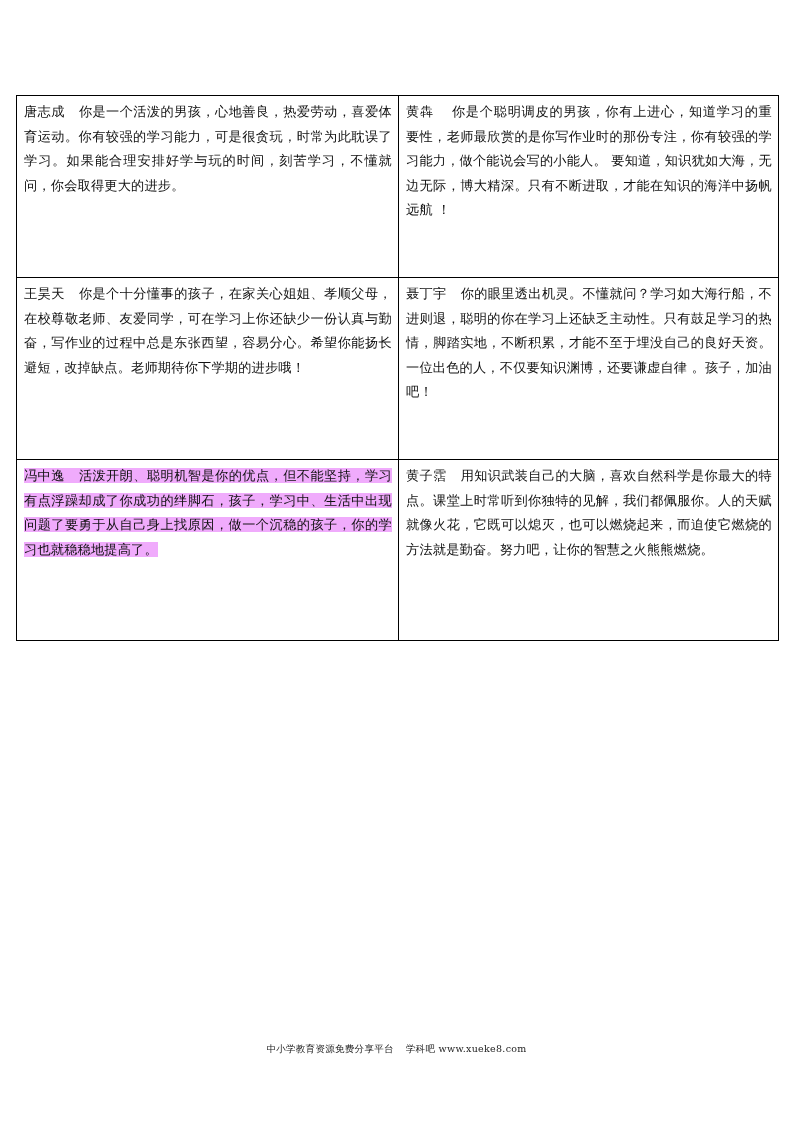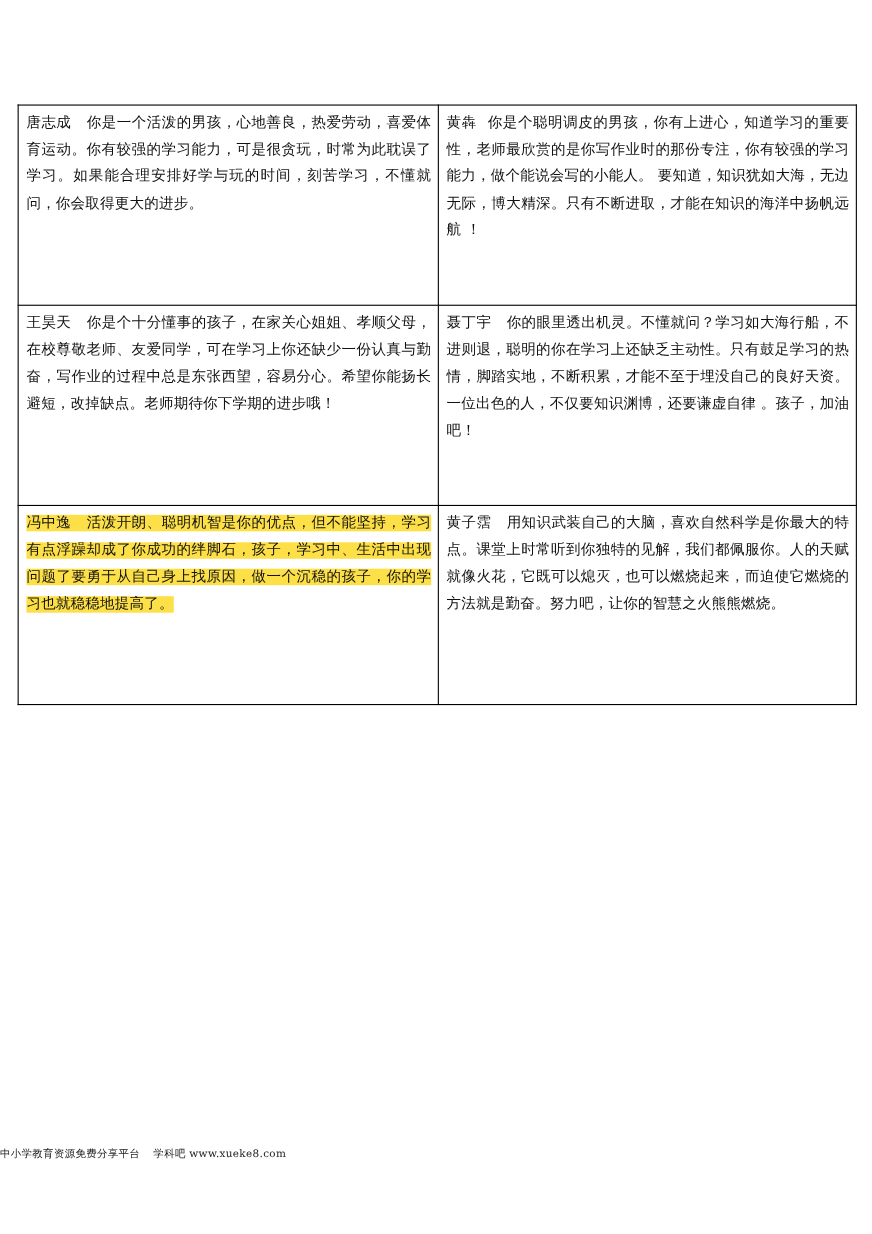--- a/index.html
+++ b/index.html
@@ -31,7 +31,7 @@
   .page-table td.col-right { width: 380px; }
   .row-last td { height: 181px; }
   .name { margin-right: 14px; }
-  .name.tight { margin-right: 10px; }
+  .name.tight { margin-right: 18px; }
   .comment-shaded { background: #fde047; }
   .footer {
     position: absolute; left: 0; width: 793px; top: 1043px;

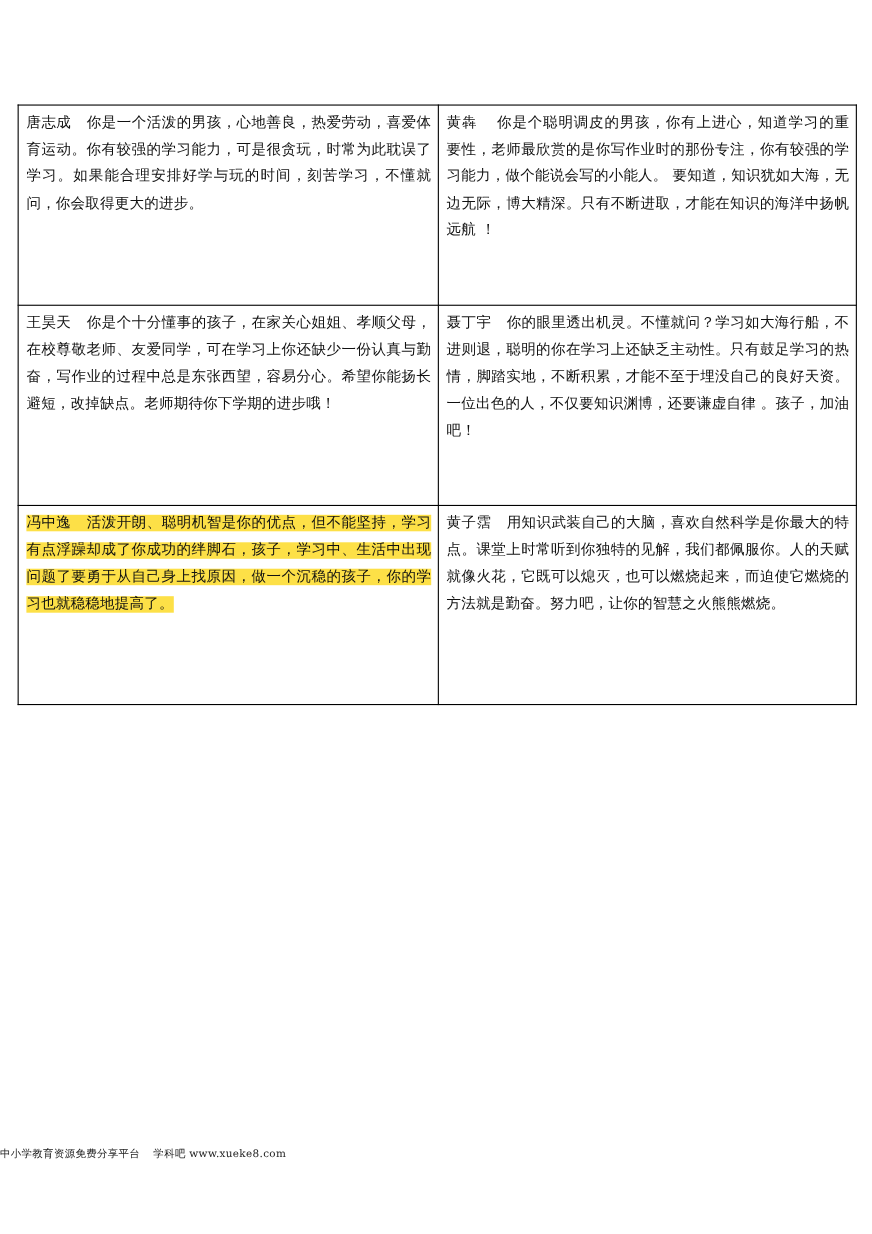--- a/index.html
+++ b/index.html
@@ -32,7 +32,7 @@
   .row-last td { height: 181px; }
   .name { margin-right: 14px; }
   .name.tight { margin-right: 18px; }
-  .comment-shaded { background: #fde047; }
+  .comment-shaded { background: #f0abfc; }
   .footer {
     position: absolute; left: 0; width: 793px; top: 1043px;
     font-size: 9.5px;

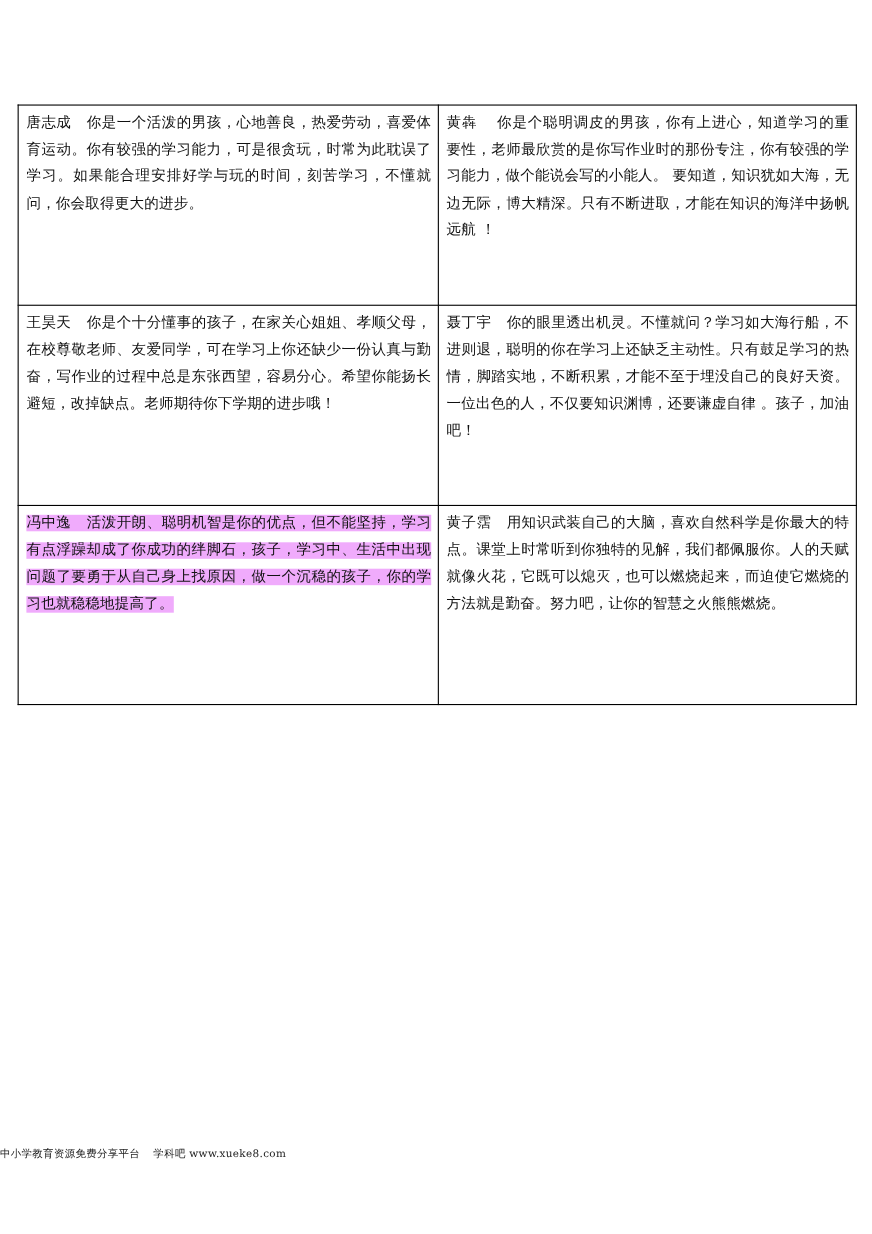--- a/index.html
+++ b/index.html
@@ -35,6 +35,7 @@
   .comment-shaded { background: #f0abfc; }
   .footer {
     position: absolute; left: 0; width: 793px; top: 1043px;
+    text-align: center;
     font-size: 9.5px;
     color: #222;
     letter-spacing: 0.3px;

